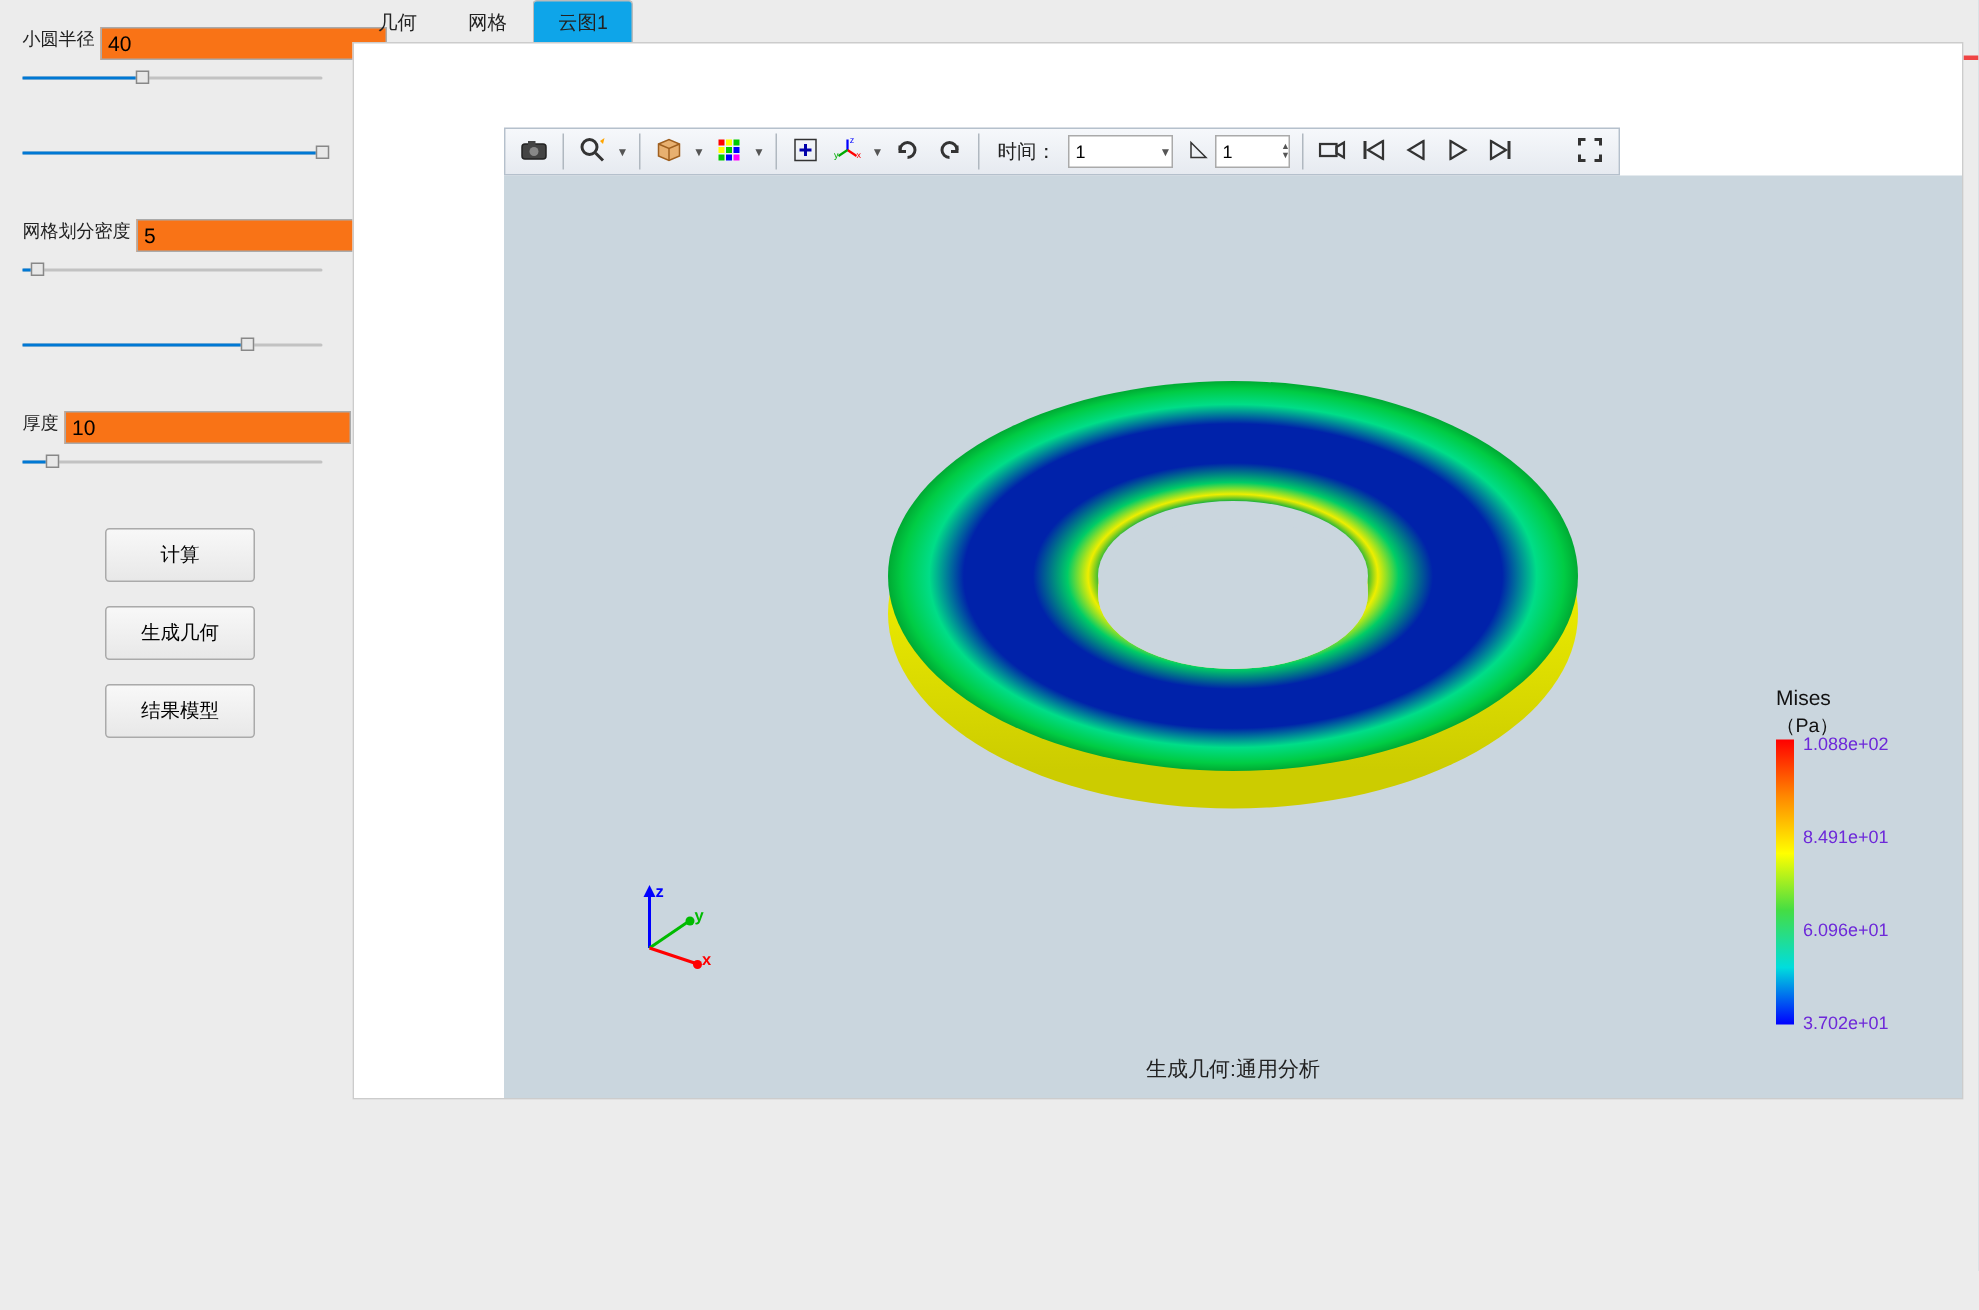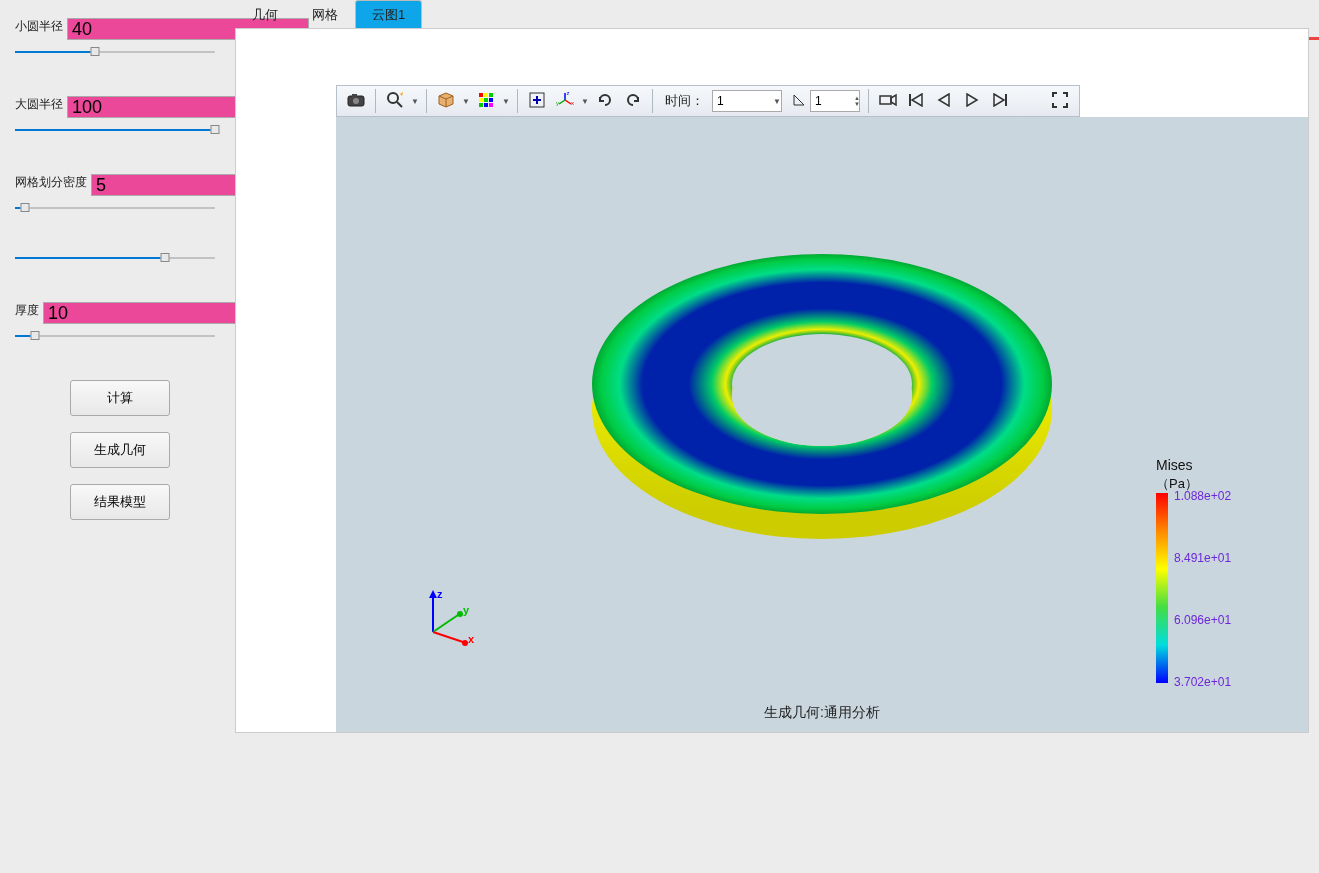--- a/index.html
+++ b/index.html
@@ -35,9 +35,9 @@
       height: 22px;
       border: 1px solid #aaa;
       padding: 0 4px;
-      font-size: 18px;
+      font-size: 14px;
       font-family: inherit;
-      background: #ec4899;
+      background: #f97316;
     }
     .slider-wrap {
       width: 200px;

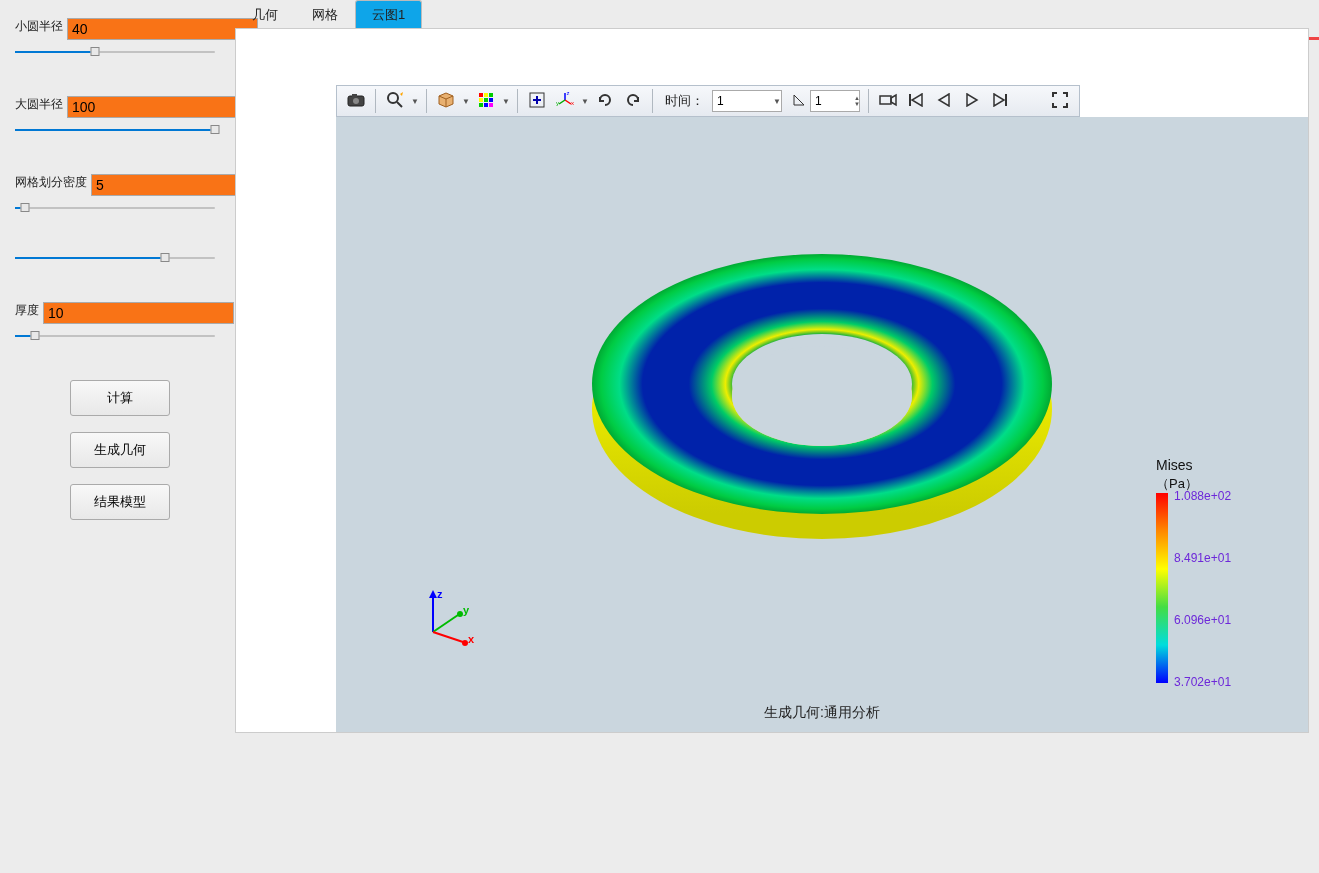--- a/index.html
+++ b/index.html
@@ -226,10 +226,6 @@
     </div>
   </div>
   <div class="param-row">
-    <div class="param-top">
-      <span class="param-label">大圆半径</span>
-      <input class="param-input" value="100" style="">
-    </div>
     <div class="slider-wrap">
       <div class="slider-track"></div>
         <div class="slider-fill" style="width:100%"></div>

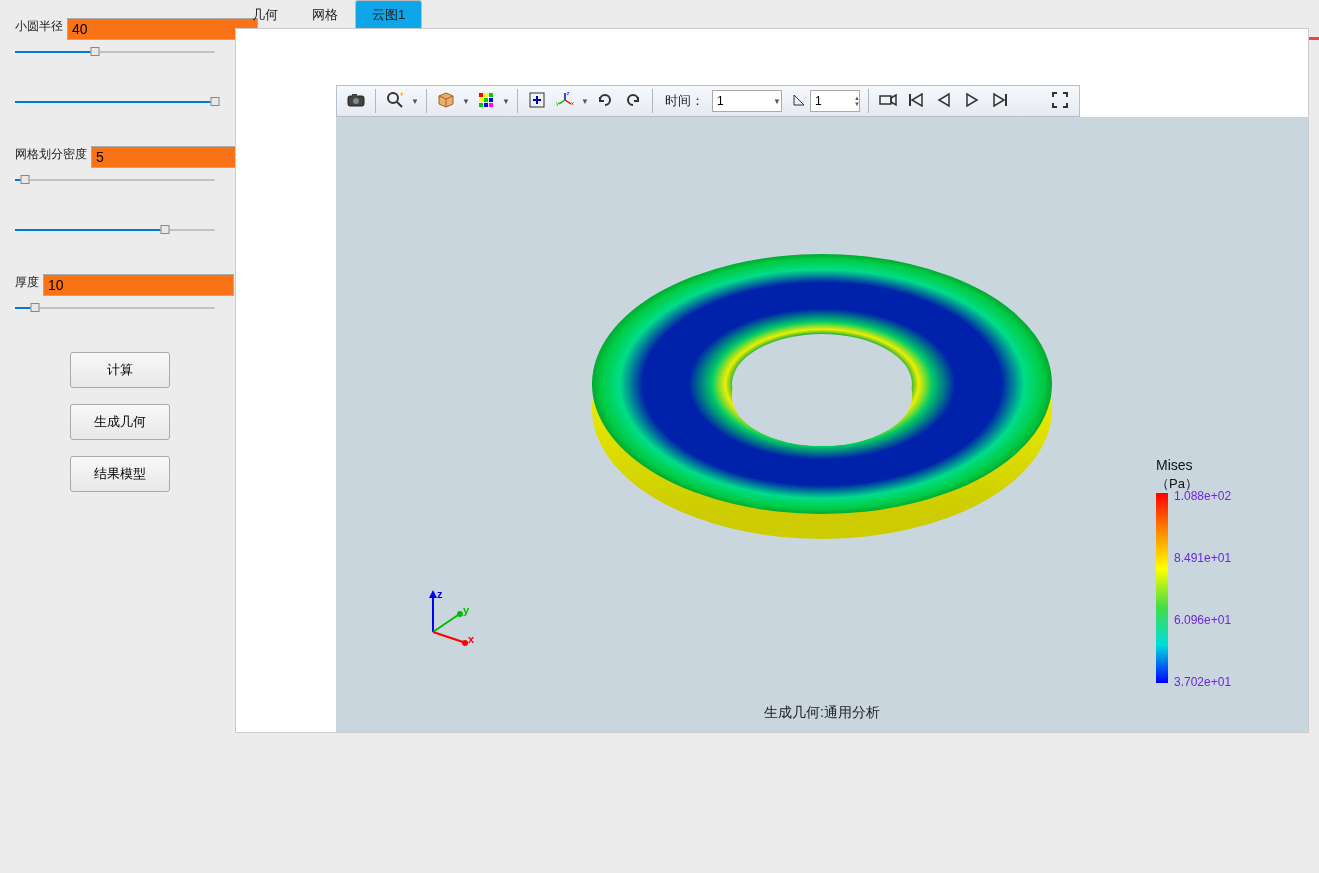--- a/index.html
+++ b/index.html
@@ -186,7 +186,7 @@
     }
     .legend {
       position: absolute;
-      right: 52px;
+      right: 24px;
       top: 340px;
       width: 100px;
     }

